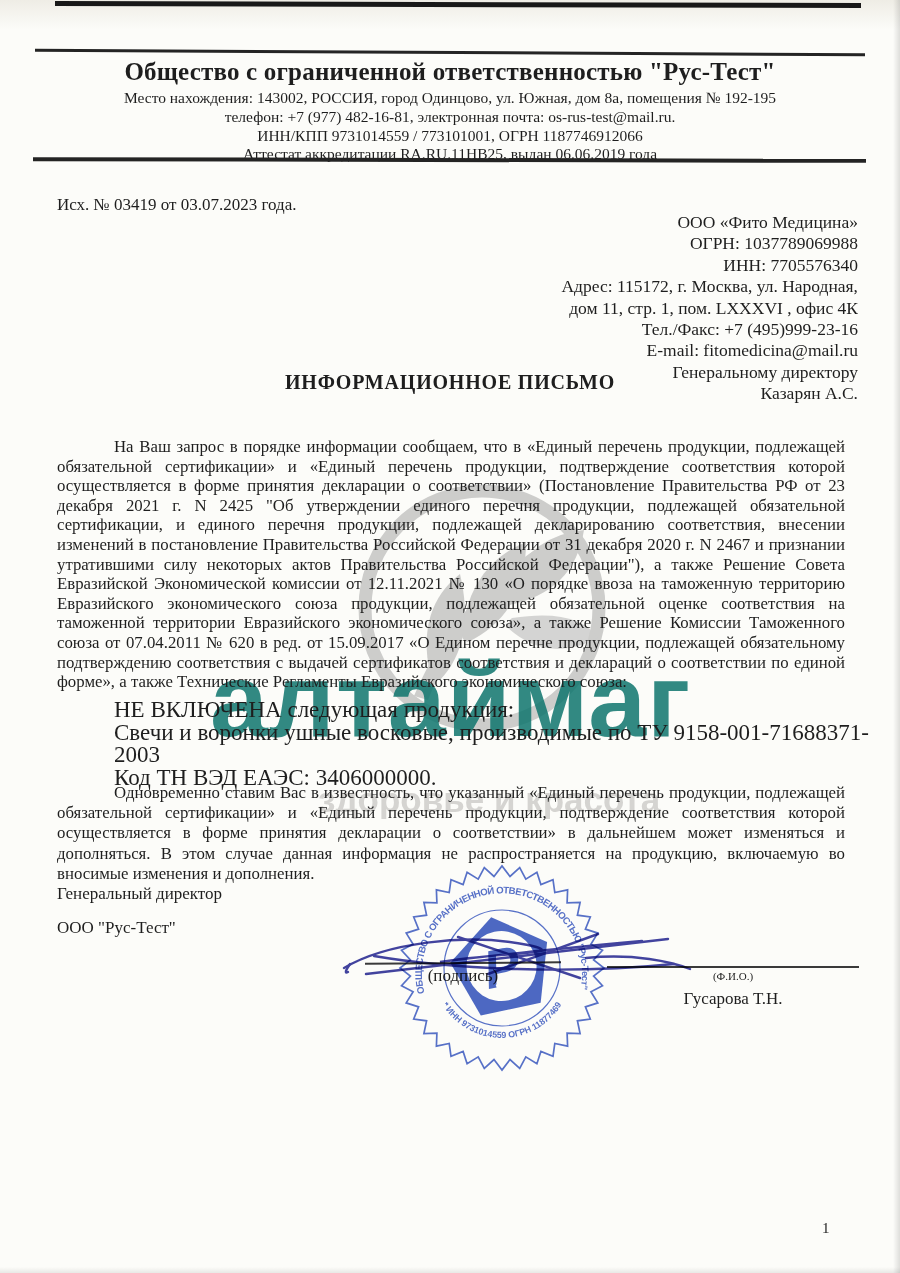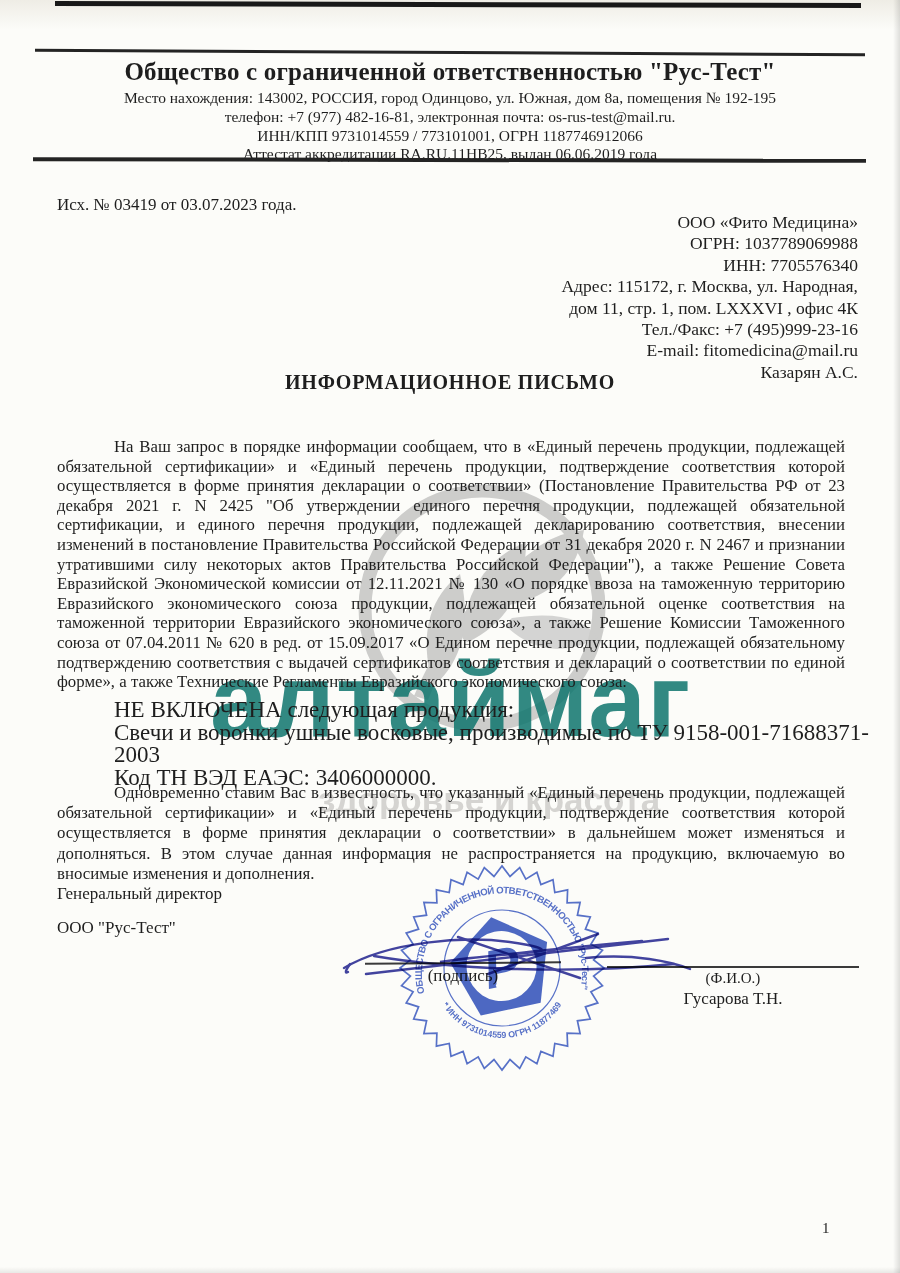--- a/index.html
+++ b/index.html
@@ -98,6 +98,7 @@
     <div>дом 11, стр. 1, пом. LXXXVI , офис 4К</div>
     <div>Тел./Факс: +7 (495)999-23-16</div>
     <div>E-mail: fitomedicina@mail.ru</div>
+    <div>Генеральному директору</div>
     <div>Казарян А.С.</div>
   </div>
 

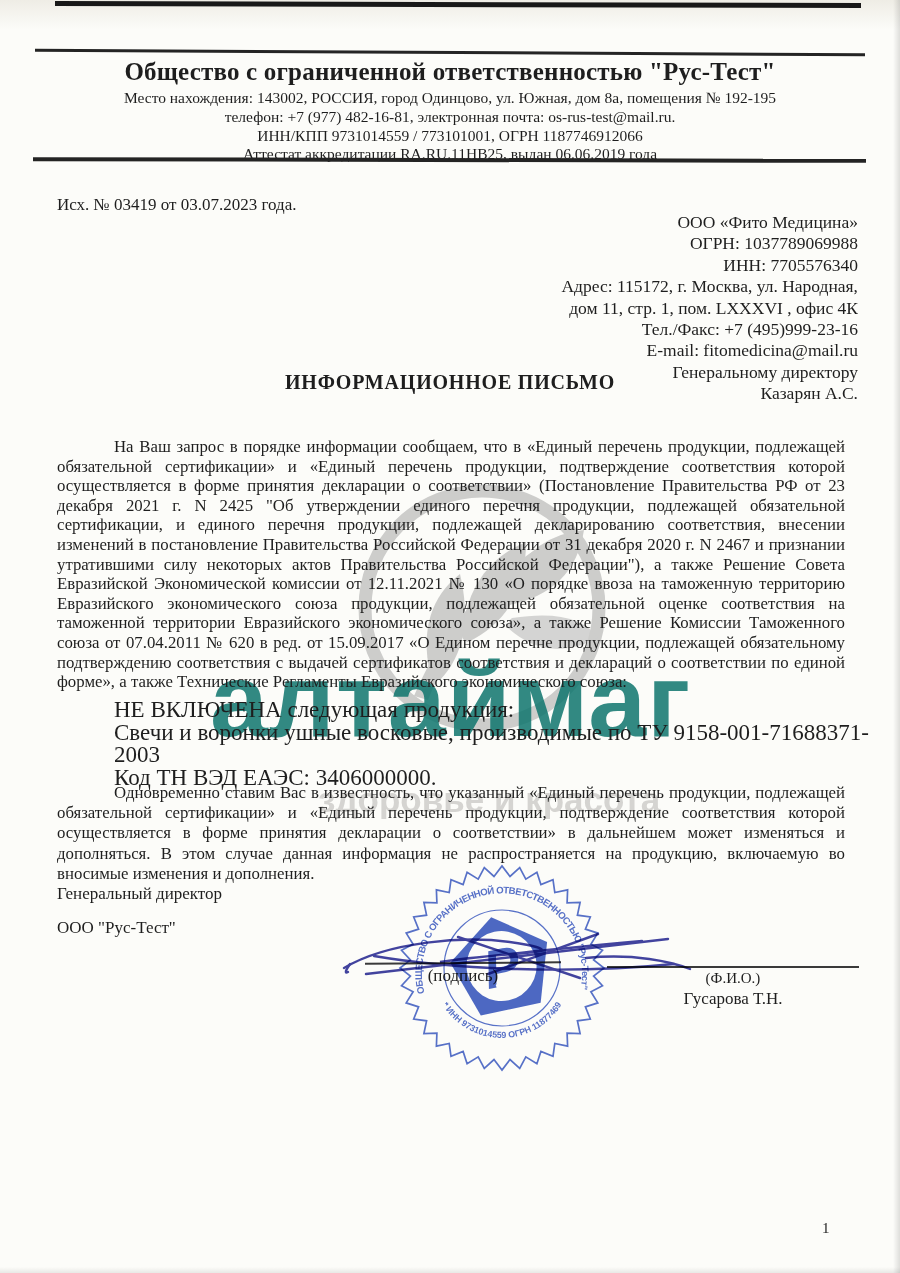--- a/index.html
+++ b/index.html
@@ -47,7 +47,7 @@
   .sig-line-right{left:607px;top:966px;width:252px;}
   .sig-label{position:absolute;left:372px;top:966px;width:182px;text-align:center;font-size:17px;z-index:2;}
   .sig-name{position:absolute;left:607px;top:941px;width:252px;text-align:center;font-size:17px;z-index:2;margin-top:48px;}
-  .sig-fio{position:absolute;left:607px;top:970px;width:252px;text-align:center;font-size:15px;z-index:2;}
+  .sig-fio{position:absolute;left:607px;top:970px;width:252px;text-align:center;font-size:11px;z-index:2;}
   
   .stamp{position:absolute;left:396px;top:862px;width:212px;height:212px;z-index:3;
     mix-blend-mode:multiply;opacity:.92;}

